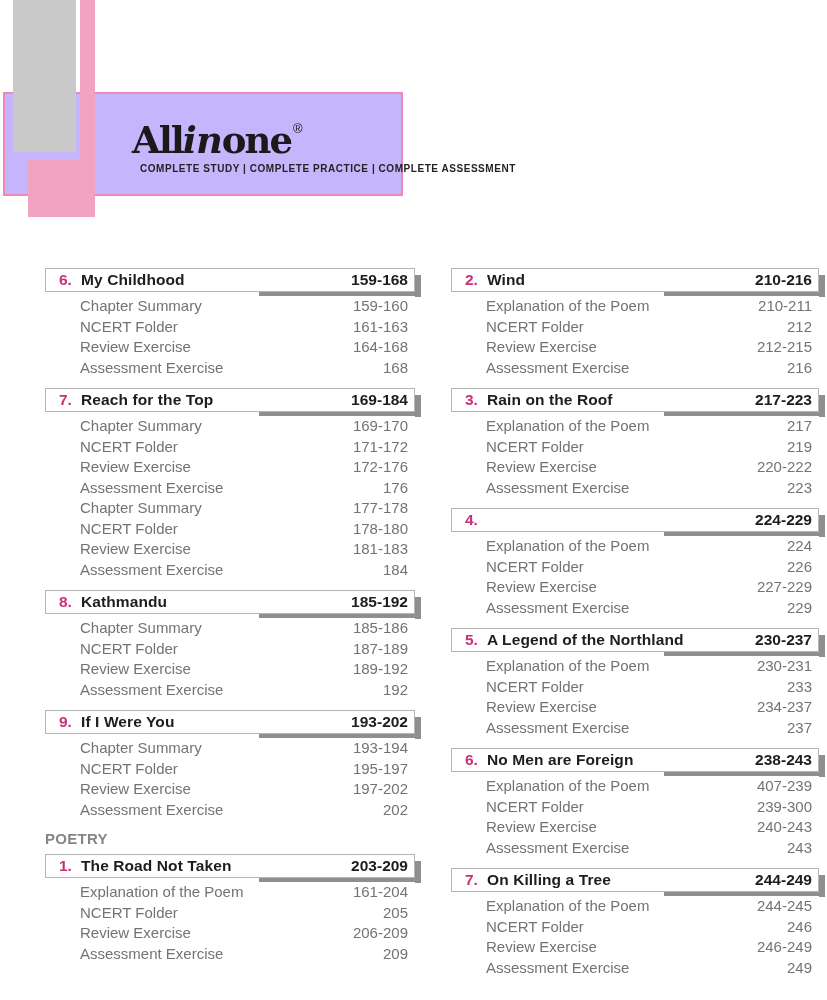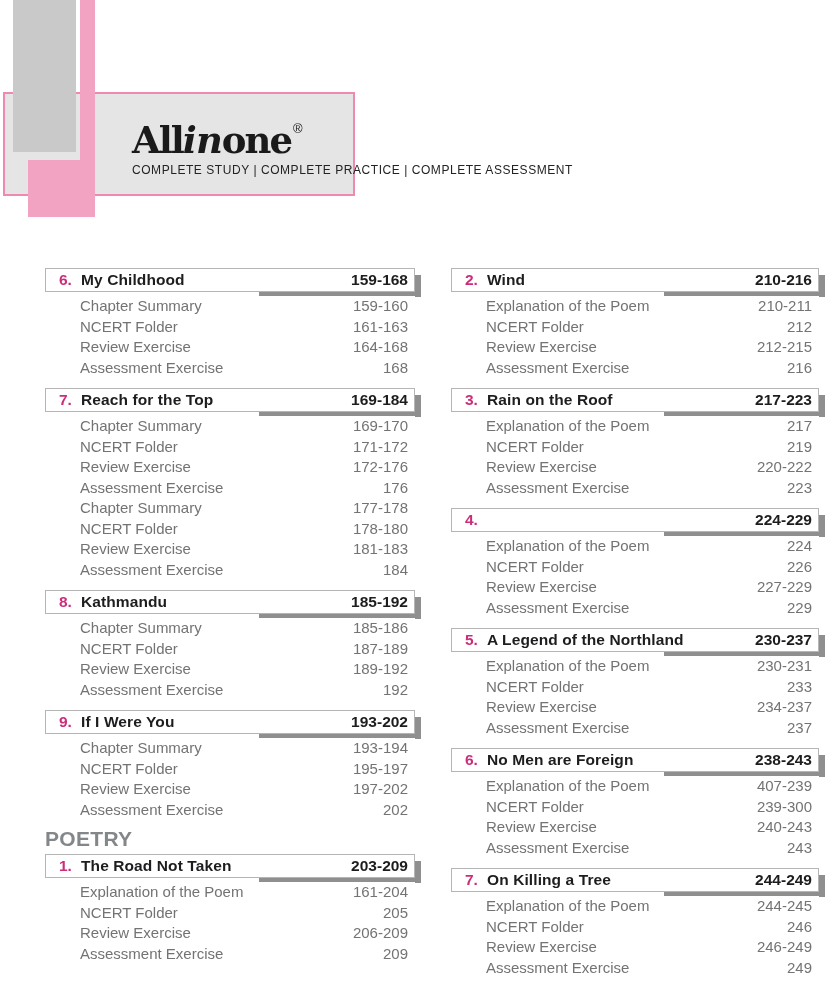--- a/index.html
+++ b/index.html
@@ -36,8 +36,9 @@
     position: absolute; left: 3px; top: 92px;
     width: 348px; height: 100px;
     border: 2px solid #ee8ab2;
-    background: #e5e5e5;
+    background: #c4b5fd;
     z-index: 1;
+    padding-left: 48px;
   }
   .logo-content {
     position: absolute; left: 127px; top: 16px;

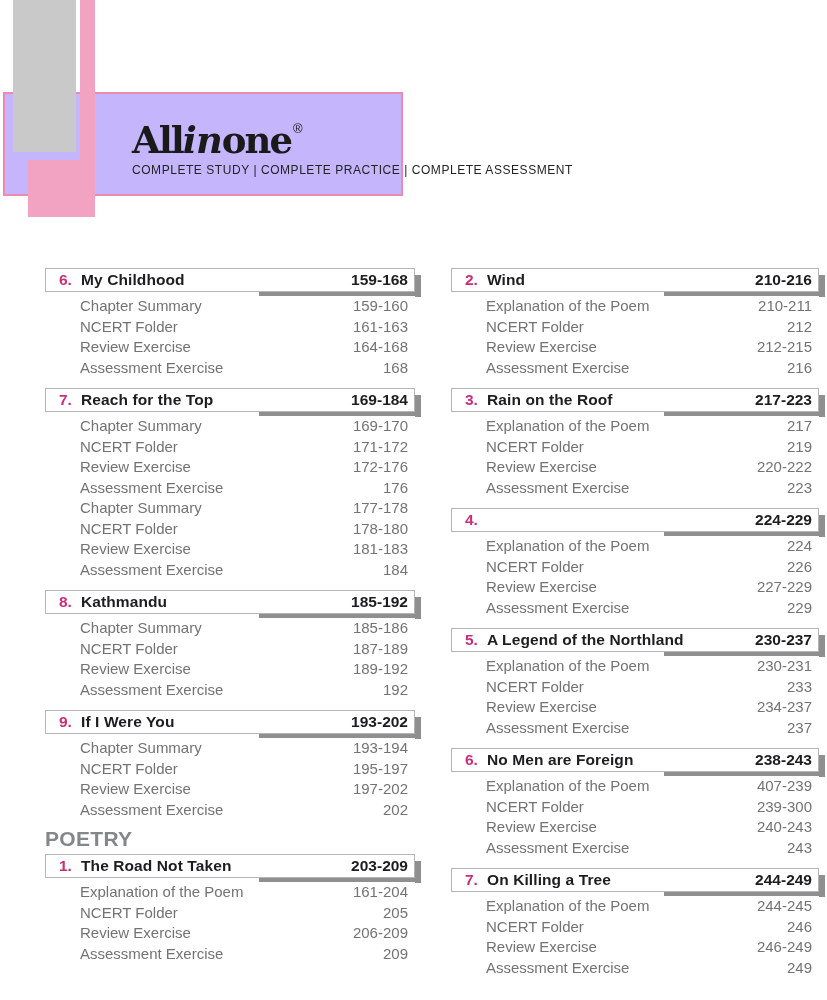--- a/index.html
+++ b/index.html
@@ -65,11 +65,12 @@
     margin-left: 2px;
   }
   .tagline {
-    font-size: 12px;
-    font-weight: normal;
+    font-size: 10px;
+    font-weight: bold;
     letter-spacing: 0.55px;
     color: #232323;
     margin-top: 4px;
+    margin-left: 8px;
   }
 
   

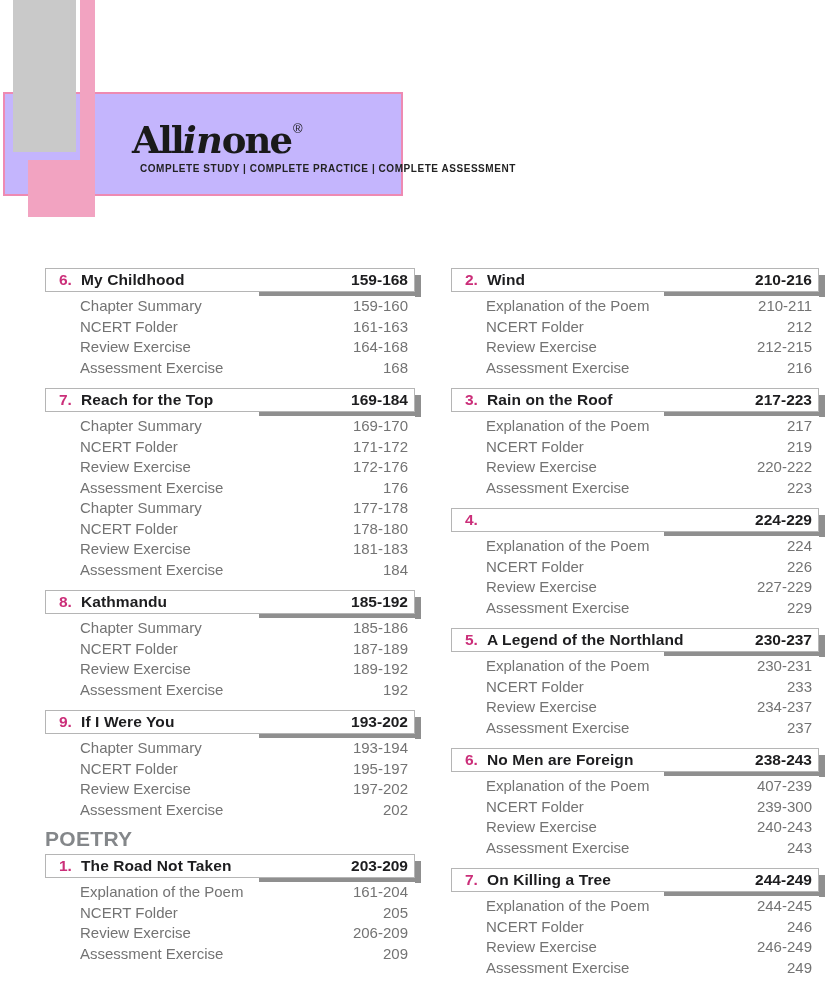--- a/index.html
+++ b/index.html
@@ -126,7 +126,7 @@
   .item-pages { padding-right: 7px; text-align: center; }
 
   .section-label {
-    font-size: 21px;
+    font-size: 15px;
     font-weight: bold;
     line-height: 18px;
     letter-spacing: 0.3px;

